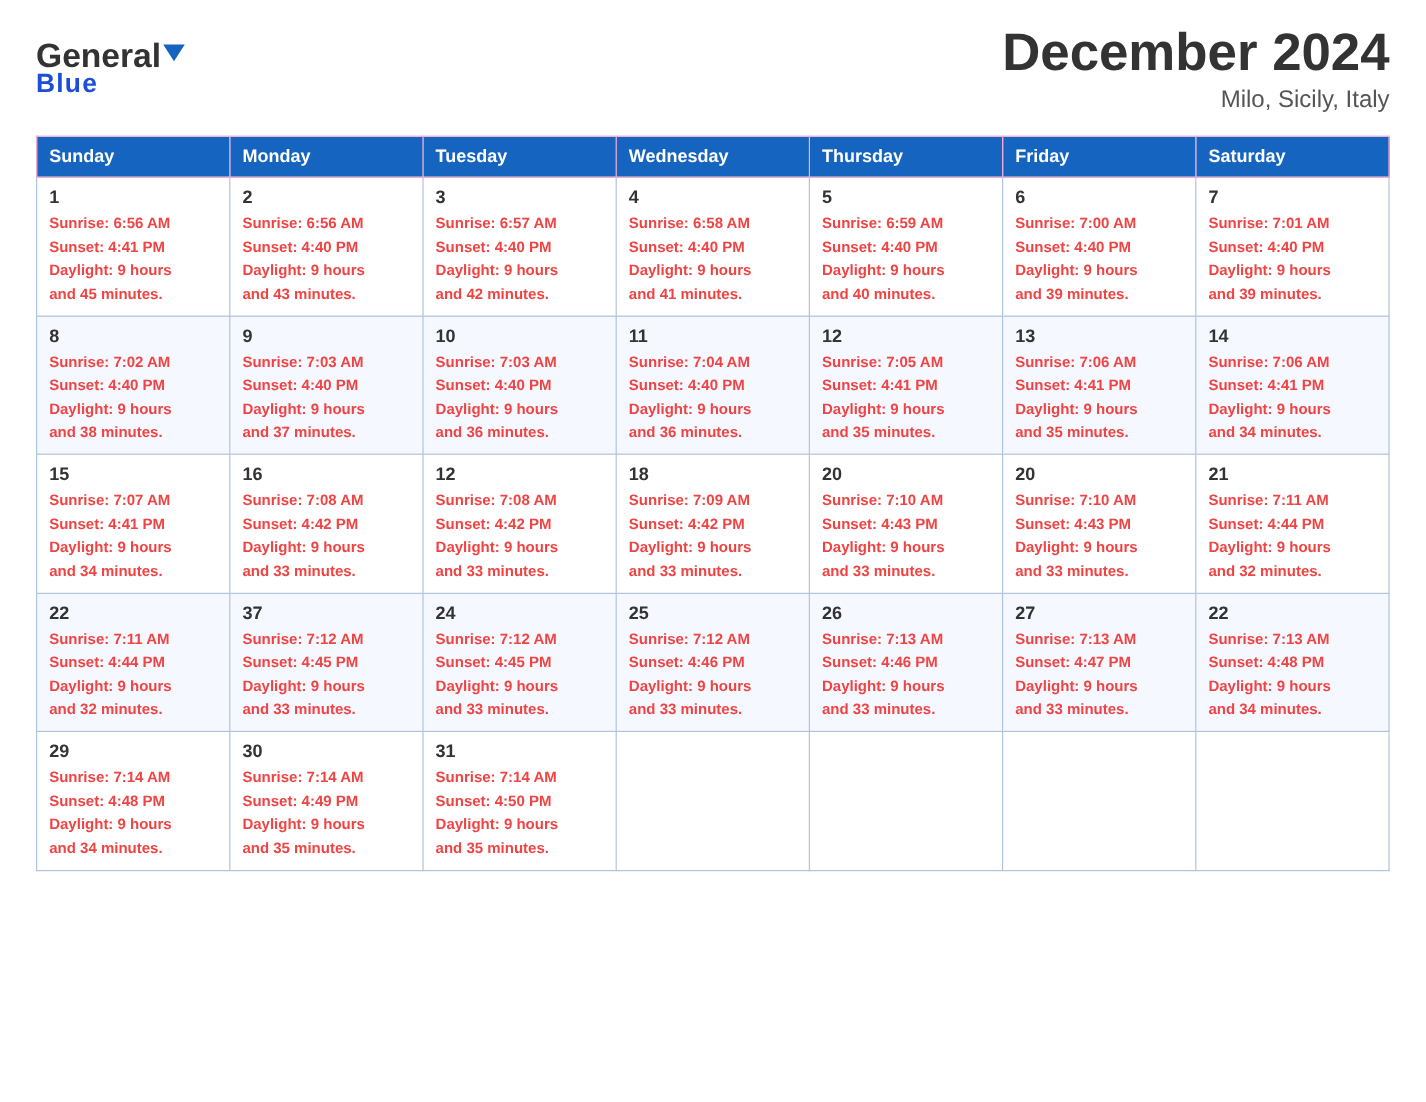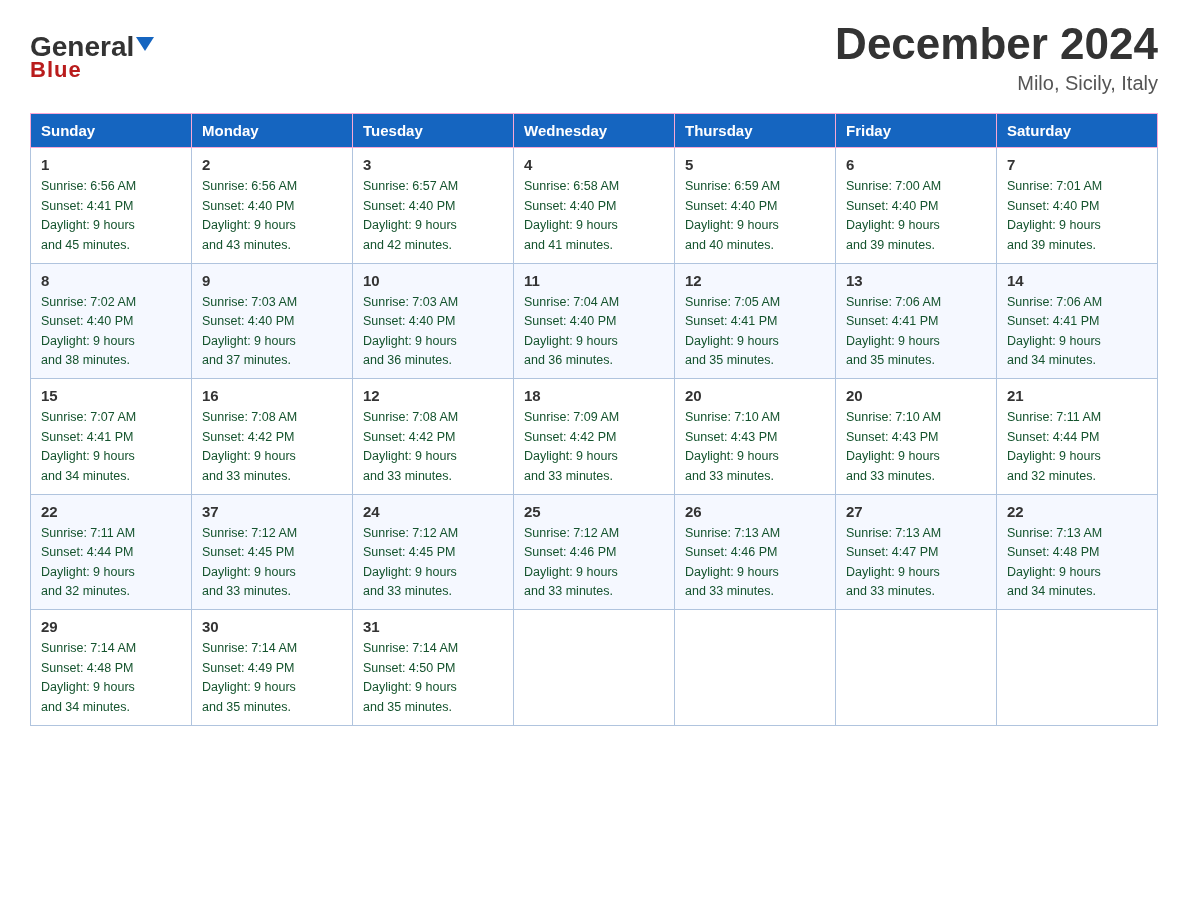--- a/index.html
+++ b/index.html
@@ -41,7 +41,7 @@
       top: -4px;
     }
     .logo-blue-line {
-      color: #b91c1c;
+      color: #1d4ed8;
       font-size: 22px;
       font-weight: bold;
       margin-top: -4px;

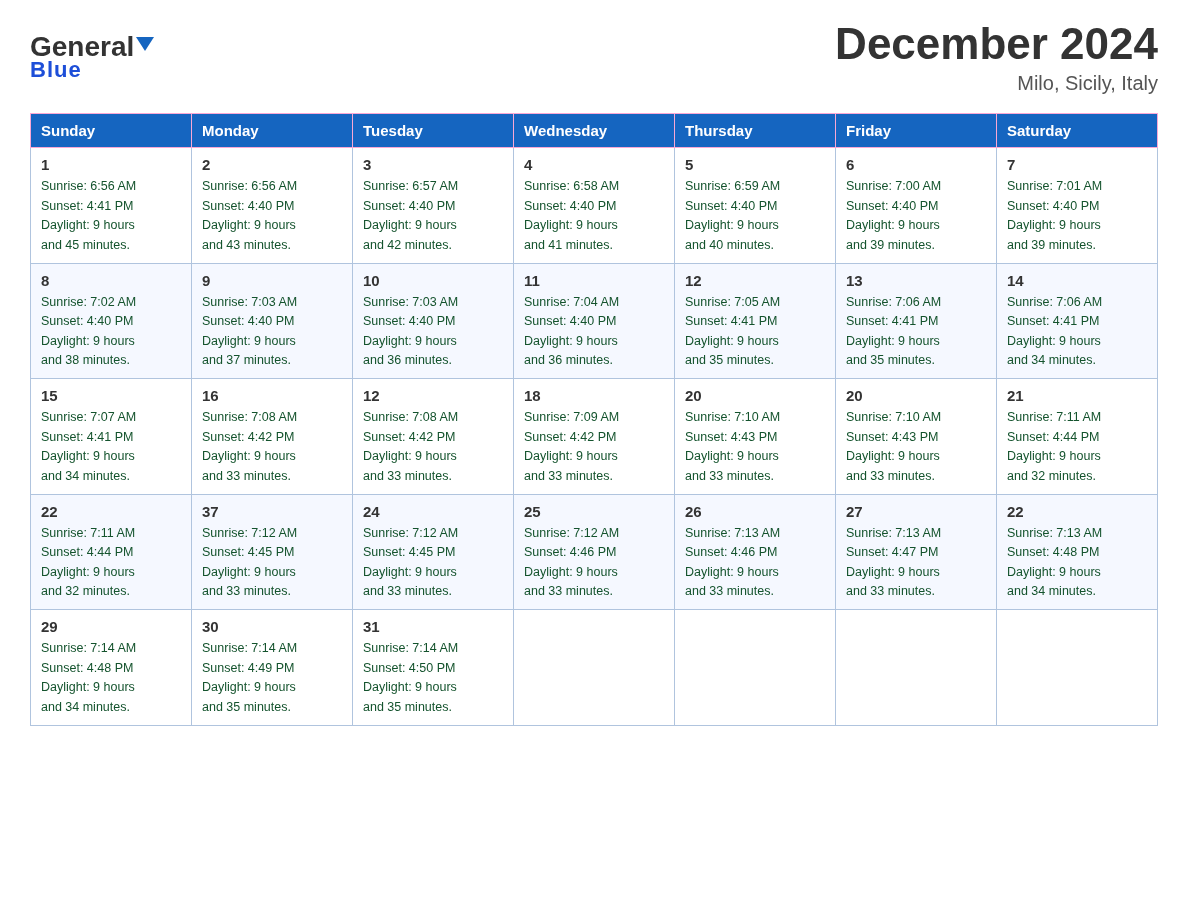--- a/index.html
+++ b/index.html
@@ -99,7 +99,8 @@
     .day-info {
       font-size: 12.5px;
       line-height: 1.55;
-      color: #14532d;
+      color: #ef4444;
+      font-weight: bold;
     }
     .empty-cell {
       background-color: #fff !important;

